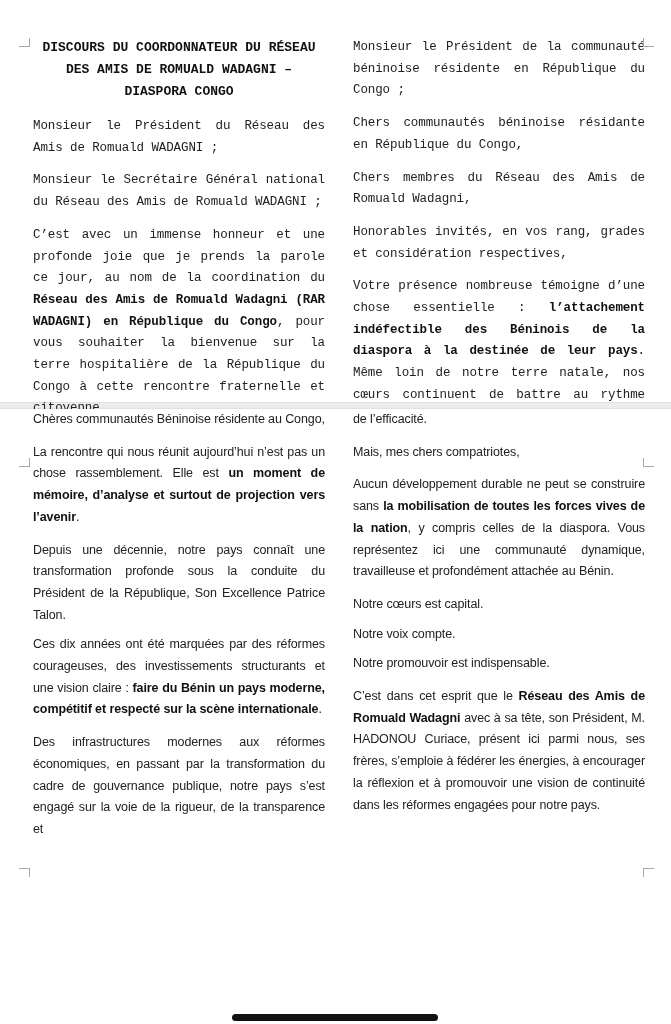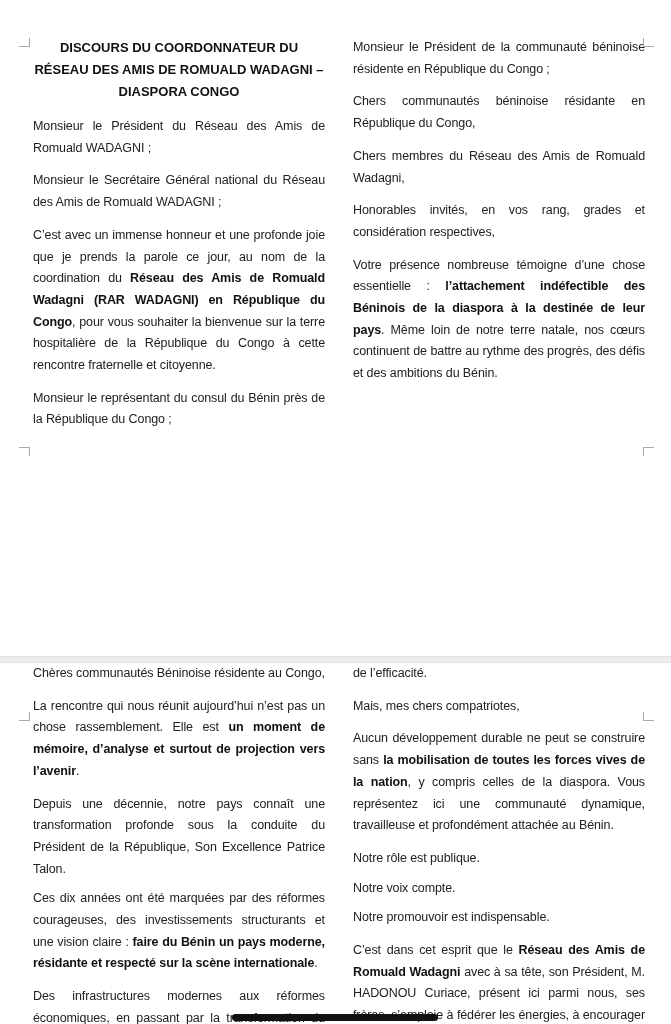--- a/index.html
+++ b/index.html
@@ -20,7 +20,7 @@
     font-family:"Liberation Sans","DejaVu Sans",sans-serif;
   }
   .page{position:relative;background:var(--background);}
-  .page1{height:656px;}
+  .page1{height:402px;font-family:Liberation Mono, monospace;}
   .page2{height:509px;}
   .page-divider{
     height:7px;background:var(--divider);

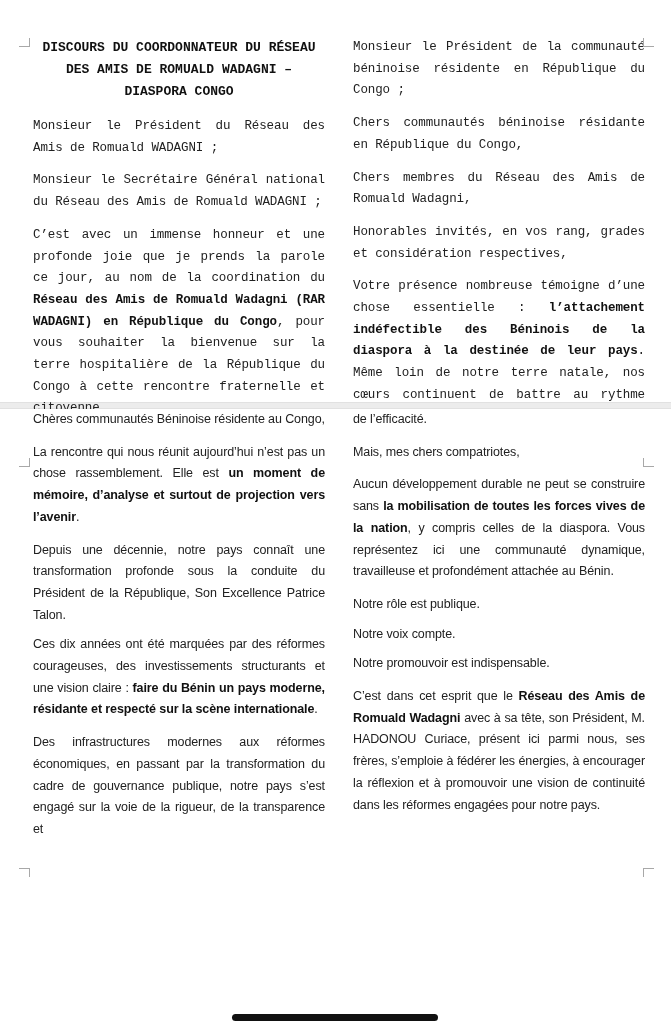--- a/index.html
+++ b/index.html
@@ -117,7 +117,7 @@
           <p class="para"><span>de l’efficacité.</span></p>
           <p class="para"><span>Mais, mes chers compatriotes,</span></p>
           <p class="para"><span>Aucun développement durable ne peut se construire sans </span><b>la mobilisation de toutes les forces vives de la nation</b><span>, y compris celles de la diaspora. Vous représentez ici une communauté dynamique, travailleuse et profondément attachée au Bénin.</span></p>
-          <p class="para tight"><span>Notre rôle est publique.</span></p>
+          <p class="para tight"><span>Notre cœurs est capital.</span></p>
           <p class="para tight"><span>Notre voix compte.</span></p>
           <p class="para"><span>Notre promouvoir est indispensable.</span></p>
           <p class="para"><span>C’est dans cet esprit que le </span><b>Réseau des Amis de Romuald Wadagni</b><span> avec à sa tête, son Président, M. HADONOU Curiace, présent ici parmi nous, ses frères, s’emploie à fédérer les énergies, à encourager la réflexion et à promouvoir une vision de continuité dans les réformes engagées pour notre pays.</span></p>

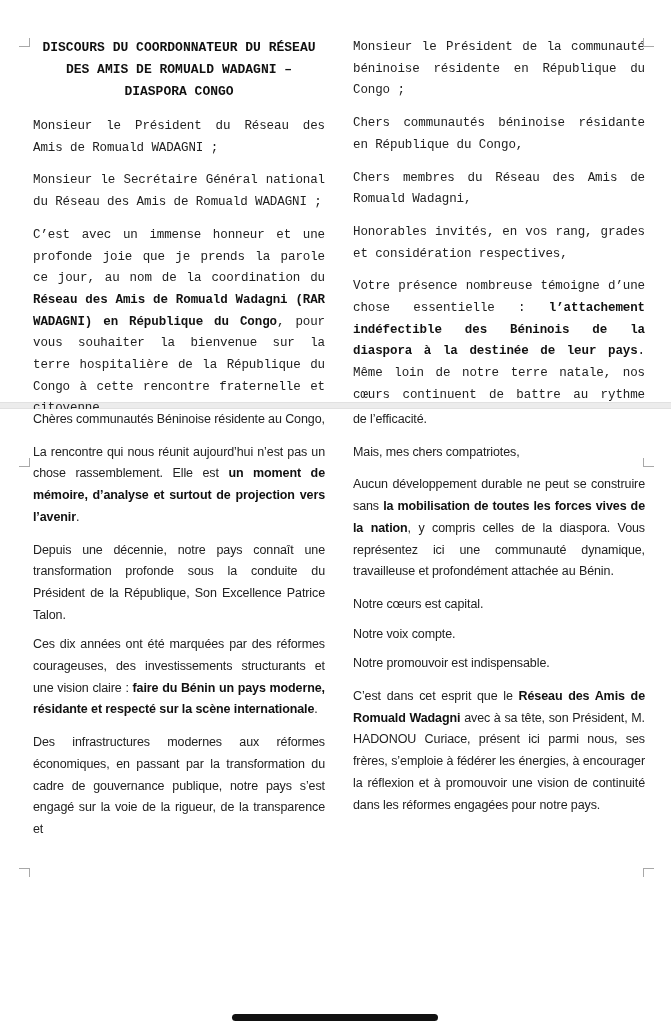--- a/index.html
+++ b/index.html
@@ -110,7 +110,7 @@
           <p class="para"><span>Chères communautés Béninoise résidente au Congo,</span></p>
           <p class="para"><span>La rencontre qui nous réunit aujourd’hui n’est pas un chose rassemblement. Elle est </span><b>un moment de mémoire, d’analyse et surtout de projection vers l’avenir</b><span>.</span></p>
           <p class="para tight"><span>Depuis une décennie, notre pays connaît une transformation profonde sous la conduite du Président de la République, Son Excellence Patrice Talon.</span></p>
-          <p class="para"><span>Ces dix années ont été marquées par des réformes courageuses, des investissements structurants et une vision claire : </span><b>faire du Bénin un pays moderne, résidante et respecté sur la scène internationale</b><span>.</span></p>
+          <p class="para"><span>Ces dix années ont été marquées par des réformes courageuses, des investissements structurants et une vision claire : </span><b>faire du Bénin un pays moderne, compétitif et respecté sur la scène internationale</b><span>.</span></p>
           <p class="para jlast"><span>Des infrastructures modernes aux réformes économiques, en passant par la transformation du cadre de gouvernance publique, notre pays s’est engagé sur la voie de la rigueur, de la transparence et</span></p>
         </div>
       <div class="col">

